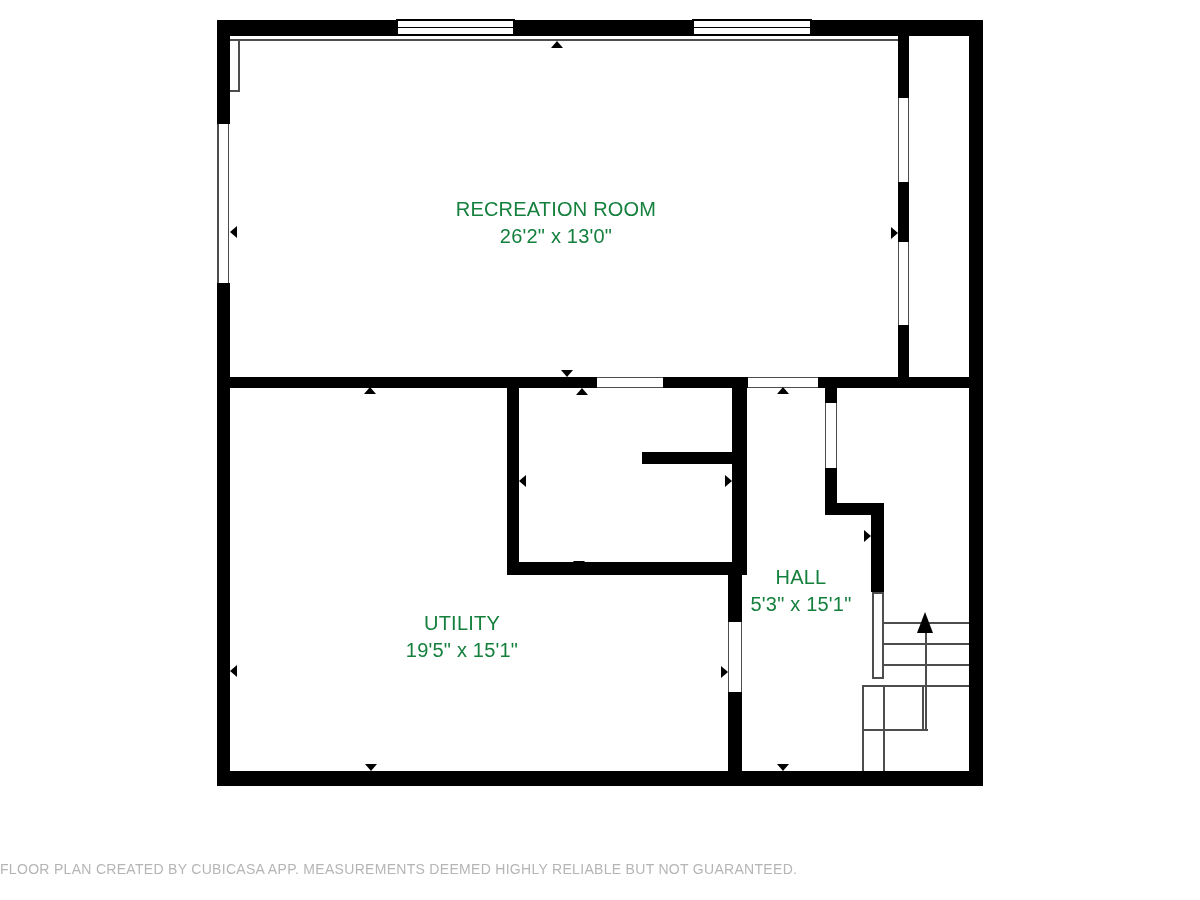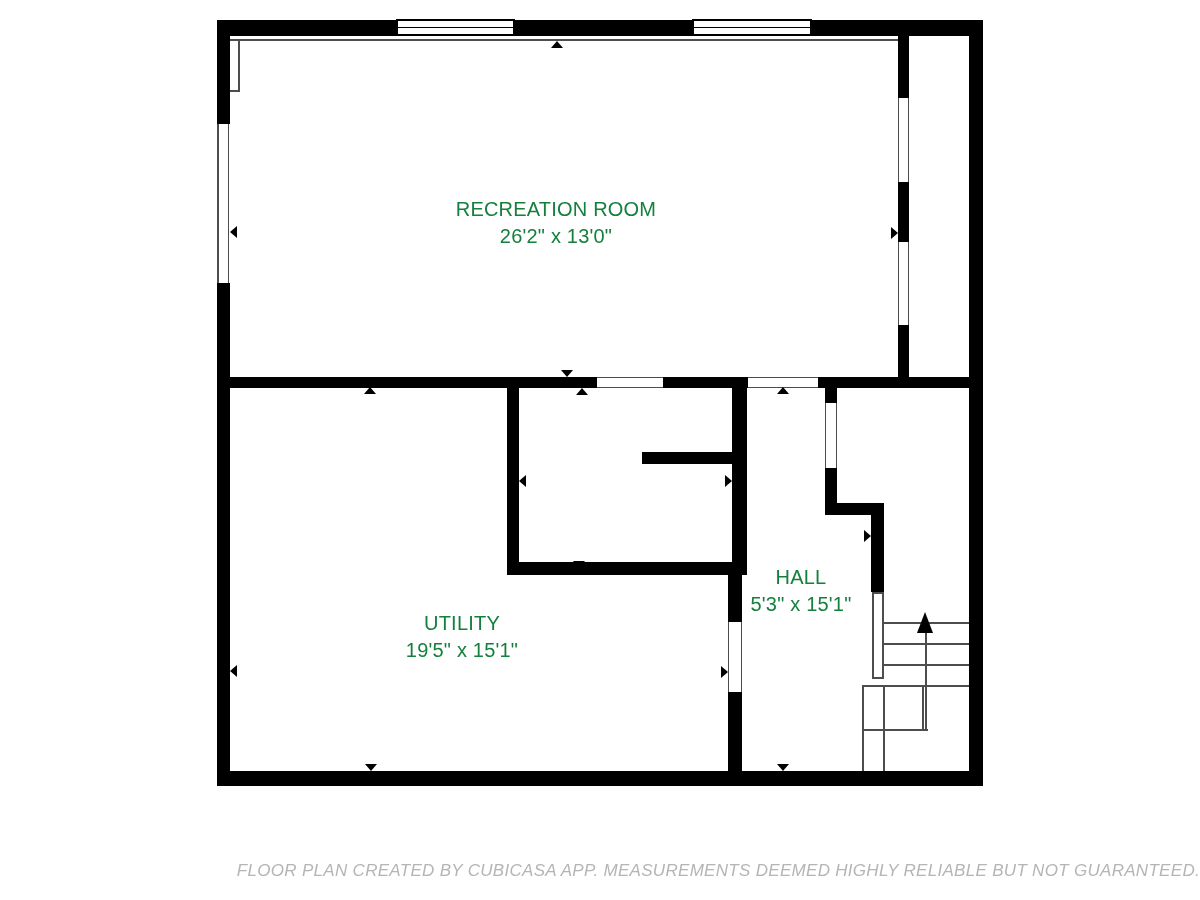--- a/index.html
+++ b/index.html
@@ -22,8 +22,8 @@
   .stair-arrowhead{position:absolute;width:0;height:0;
       border-left:8.5px solid transparent;border-right:8.5px solid transparent;
       border-bottom:21px solid #000000;}
-  #footer-note{position:absolute;left:0;top:861px;width:1200px;text-align:right;
-      color:#b5b5b5;font-size:17px;letter-spacing:0.3px;font-style:italic;}
+  #footer-note{position:absolute;left:0;top:861px;width:1200px;text-align:left;
+      color:#b5b5b5;font-size:14px;letter-spacing:0.3px;}
 </style>
 </head>
 <body>

